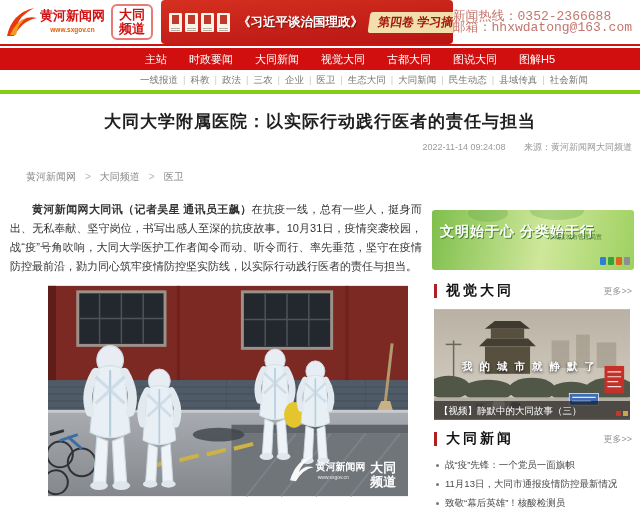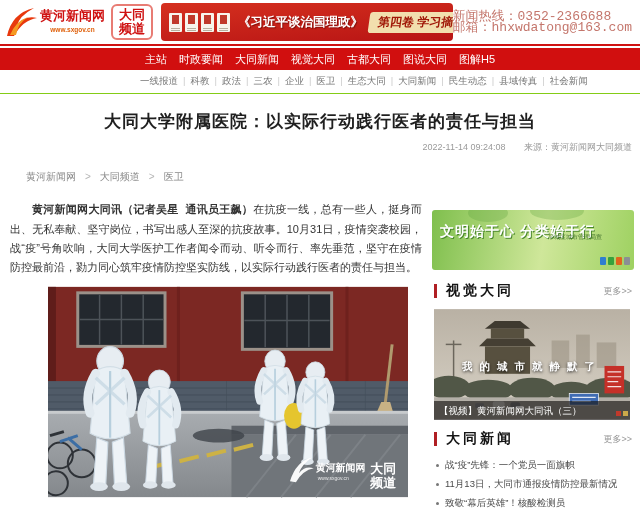--- a/index.html
+++ b/index.html
@@ -15,7 +15,7 @@
   .logo-url { display:block; color:#e0620d; font-size:6.5px; font-weight:bold; margin-top:1px; }
   .channel-box { border:2px solid #e87c74; border-radius:6px; color:#cf1212; font-weight:bold;
     font-size:13px; line-height:14px; padding:2px 6px; text-align:center; margin:0 8px 0 2px; flex:none; background:#fff; }
-  .banner { position:relative; height:38px; flex:1; max-width:372px;
+  .banner { position:relative; height:44px; flex:1; max-width:372px;
     background:linear-gradient(175deg,#d5301f,#b81414); border-radius:4px;
     display:flex; align-items:center; padding:0 8px; overflow:hidden; }
   .books { display:flex; gap:3px; margin-right:8px; }

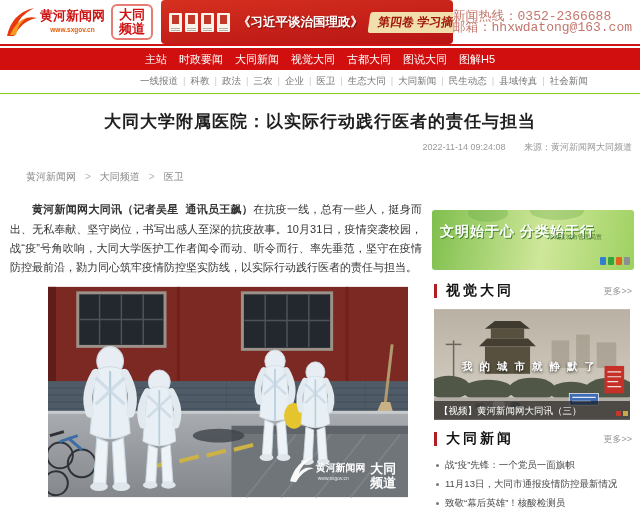--- a/index.html
+++ b/index.html
@@ -32,7 +32,7 @@
 
   
   .nav { height:22px; margin-top:2px; background:#d10f0f; display:flex; align-items:center;
-    padding-left:145px; gap:12px; }
+    padding-left:145px; gap:22px; }
   .nav-link { color:#fff; font-size:11px; white-space:nowrap; text-decoration:none; cursor:pointer; }
   .subnav { height:24px; display:flex; align-items:center; padding-left:140px;
     font-size:9.5px; color:#777; border-bottom:1px solid #84cc16; }

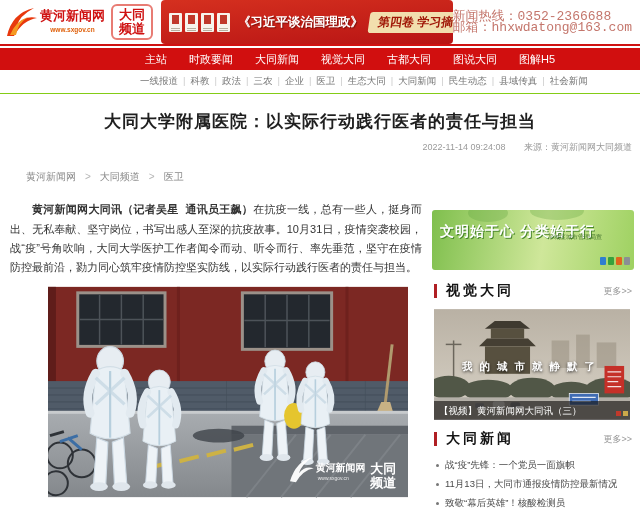--- a/index.html
+++ b/index.html
@@ -35,7 +35,7 @@
     padding-left:145px; gap:22px; }
   .nav-link { color:#fff; font-size:11px; white-space:nowrap; text-decoration:none; cursor:pointer; }
   .subnav { height:24px; display:flex; align-items:center; padding-left:140px;
-    font-size:9.5px; color:#777; border-bottom:1px solid #84cc16; }
+    font-size:9.5px; color:#777; border-bottom:4px solid #84cc16; }
   .subnav-link { cursor:pointer; white-space:nowrap; }
   .subnav-link + .subnav-link::before { content:"|"; color:#ccc; margin:0 5px; }
 

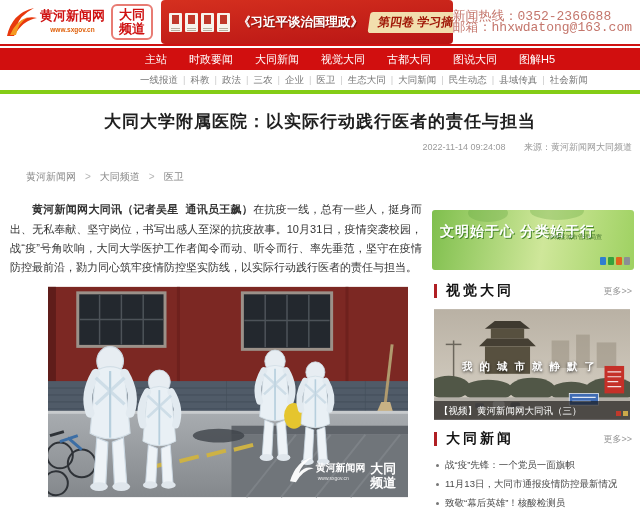--- a/index.html
+++ b/index.html
@@ -53,7 +53,7 @@
   .main-col { width:420px; flex:none; }
   .article-text { font-size:11px; line-height:19px; color:#333; text-align:justify;
     text-indent:2em; margin:8px 6px 9px 2px; }
-  .intro { font-weight:bold; font-family:Liberation Mono, monospace; }
+  .intro { font-weight:bold; font-family:Liberation Serif, serif; }
   .photo { width:360px; height:212px; margin-left:40px; position:relative; }
   .photo svg { display:block; }
 

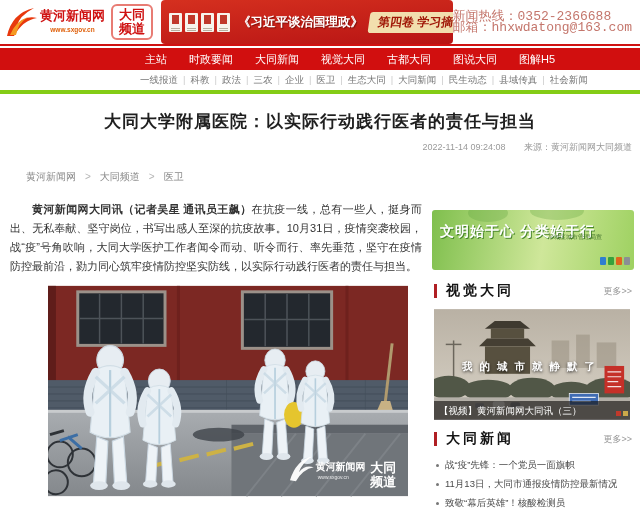--- a/index.html
+++ b/index.html
@@ -315,7 +315,7 @@
         </g>
       </svg>
       <div class="city-overlay">我的城市就静默了</div>
-      <div class="city-caption">【视频】黄河新闻网大同讯（三）</div>
+      <div class="city-caption">【视频】静默中的大同故事（三）</div>
       <div class="caption-deco">
         <i style="background:#c0392b"></i>
           <i style="background:#caa84a"></i>

